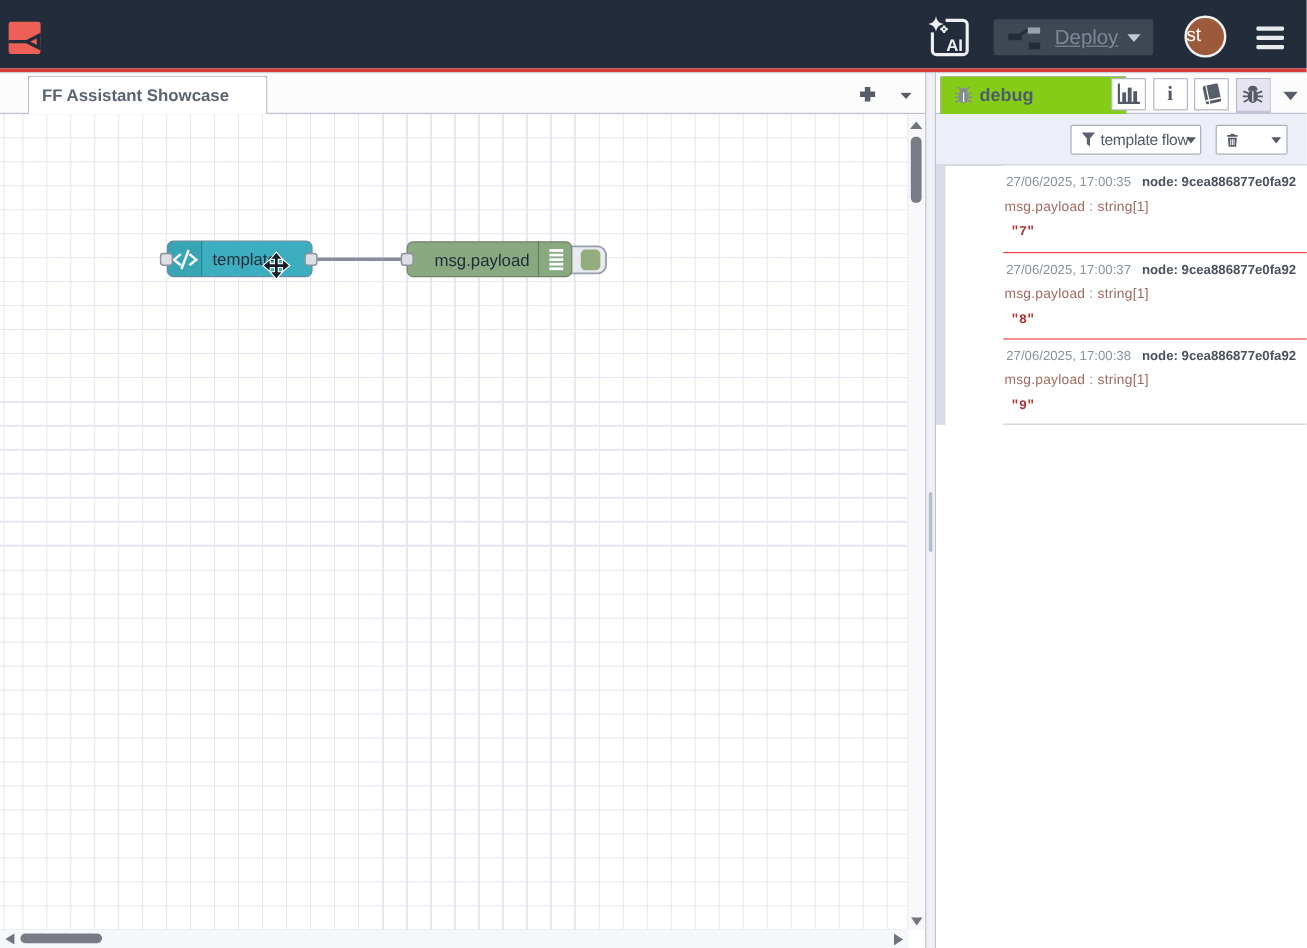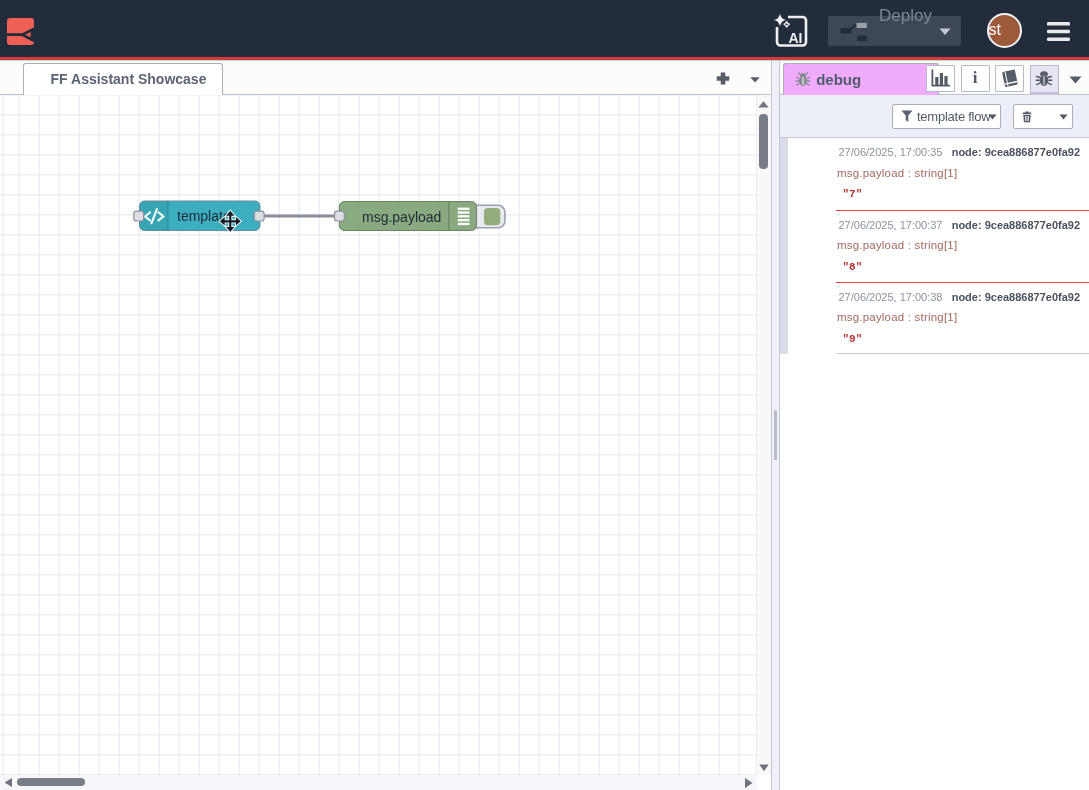--- a/index.html
+++ b/index.html
@@ -73,7 +73,7 @@
     <rect x="18.5" y="2.9" width="10.3" height="5.1" fill="#9aa1ab"></rect>
     <rect x="19.2" y="15.5" width="9.6" height="5.6" fill="#232d3a"></rect>
   </svg>
-  <div class="abs" style="left:879px;top:6px;font-size:17px;color:#7d8896;">Deploy</div>
+  <div class="abs" style="left:879px;top:22px;font-size:17px;color:#7d8896;text-decoration:underline;">Deploy</div>
   <svg class="abs" style="left:939px;top:28px;" width="12" height="8" viewBox="0 0 12 8">
       <polygon points="0.5,0.5 11.5,0.5 6,7" fill="#c3c9d3"></polygon>
     </svg>

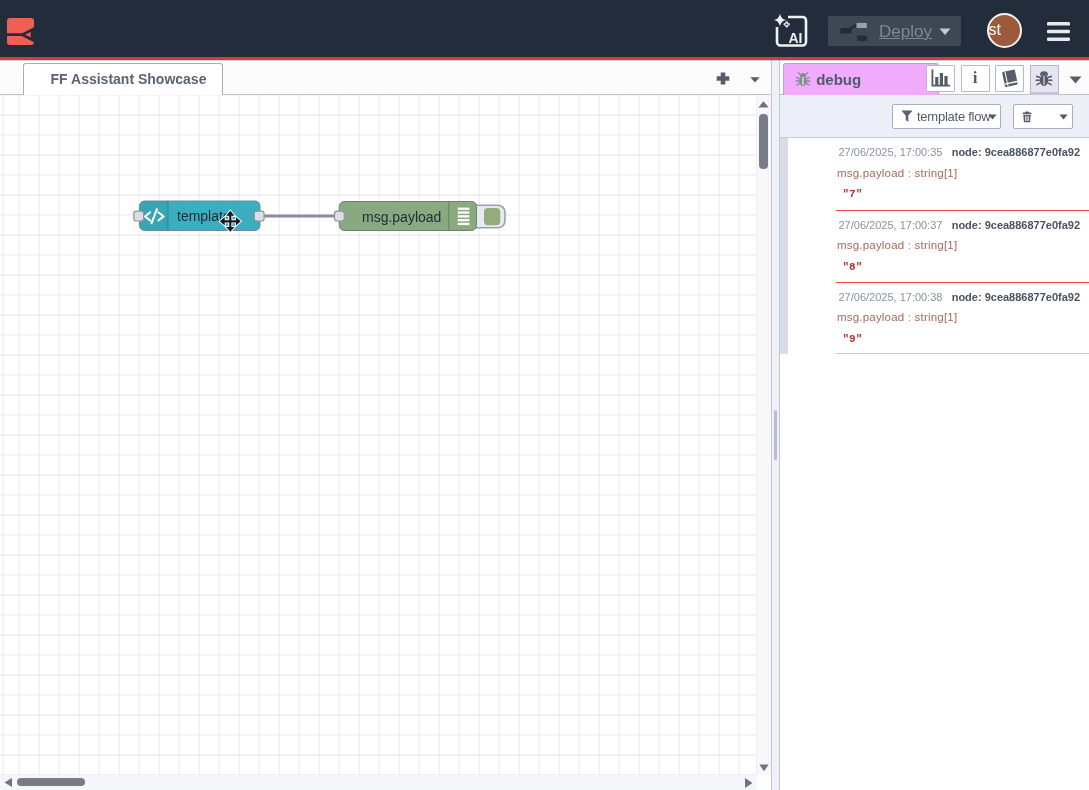--- a/index.html
+++ b/index.html
@@ -13,7 +13,7 @@
 #redline { left:0; top:57px; width:1089px; height:3px; background:#d33b3b; }
 
 #tabbar { left:0; top:60px; width:1089px; height:35px; background:#fcfcfd; border-bottom:1px solid #bcc1ca; }
-#flowtab { left:23px; top:63px; width:200px; height:32px; background:#fff; border:1px solid #a9aeb8; border-bottom:none; border-radius:3px 3px 0 0; color:#5a6472; font-weight:bold; font-size:14px; text-align:center; padding-left:11px; line-height:31px; z-index:3; }
+#flowtab { left:23px; top:63px; width:200px; height:32px; background:#fff; border:1px solid #a9aeb8; border-bottom:none; border-radius:3px 3px 0 0; color:#5a6472; font-weight:bold; font-size:14px; text-align:left; padding-left:11px; line-height:31px; z-index:3; }
 
 #canvas { left:0; top:95px; width:756px; height:680px; background-color:#fff;
   background-image:

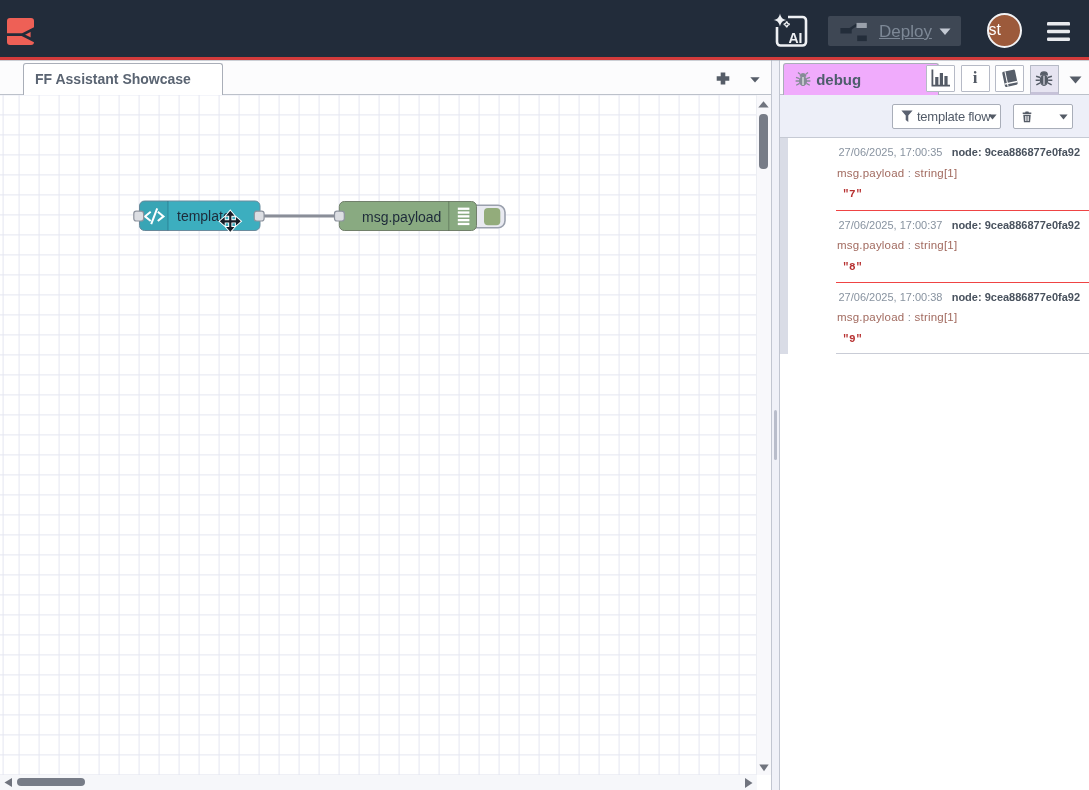--- a/index.html
+++ b/index.html
@@ -32,7 +32,7 @@
 
 #sidebar { left:779.5px; top:60px; width:309.5px; height:730px; background:#fff; }
 #sbtabbar { left:779.5px; top:60px; width:309.5px; height:35px; background:#fcfcfd; border-bottom:1px solid #bcc1ca; }
-#dbgtab { left:783.2px; top:63px; width:156px; height:32px; background:#f0abfc; border:1px solid #a9aeb8; border-bottom:none; border-radius:3px 3px 0 0; z-index:3; }
+#dbgtab { left:783.2px; top:63px; width:156px; height:32px; background:#84cc16; border:1px solid #a9aeb8; border-bottom:none; border-radius:3px 3px 0 0; z-index:3; }
 #dbgtab span { position:absolute; left:32px; top:7px; color:#4e5d6c; font-weight:bold; font-size:15px; }
 .sbbtn { top:65px; width:29px; height:27px; background:#fff; border:1px solid #b6bac6; border-radius:1px; z-index:3; }
 .sbbtn.active { background:#e6e4f1; border-bottom:3.5px solid #c6c2d8; height:30px; }

